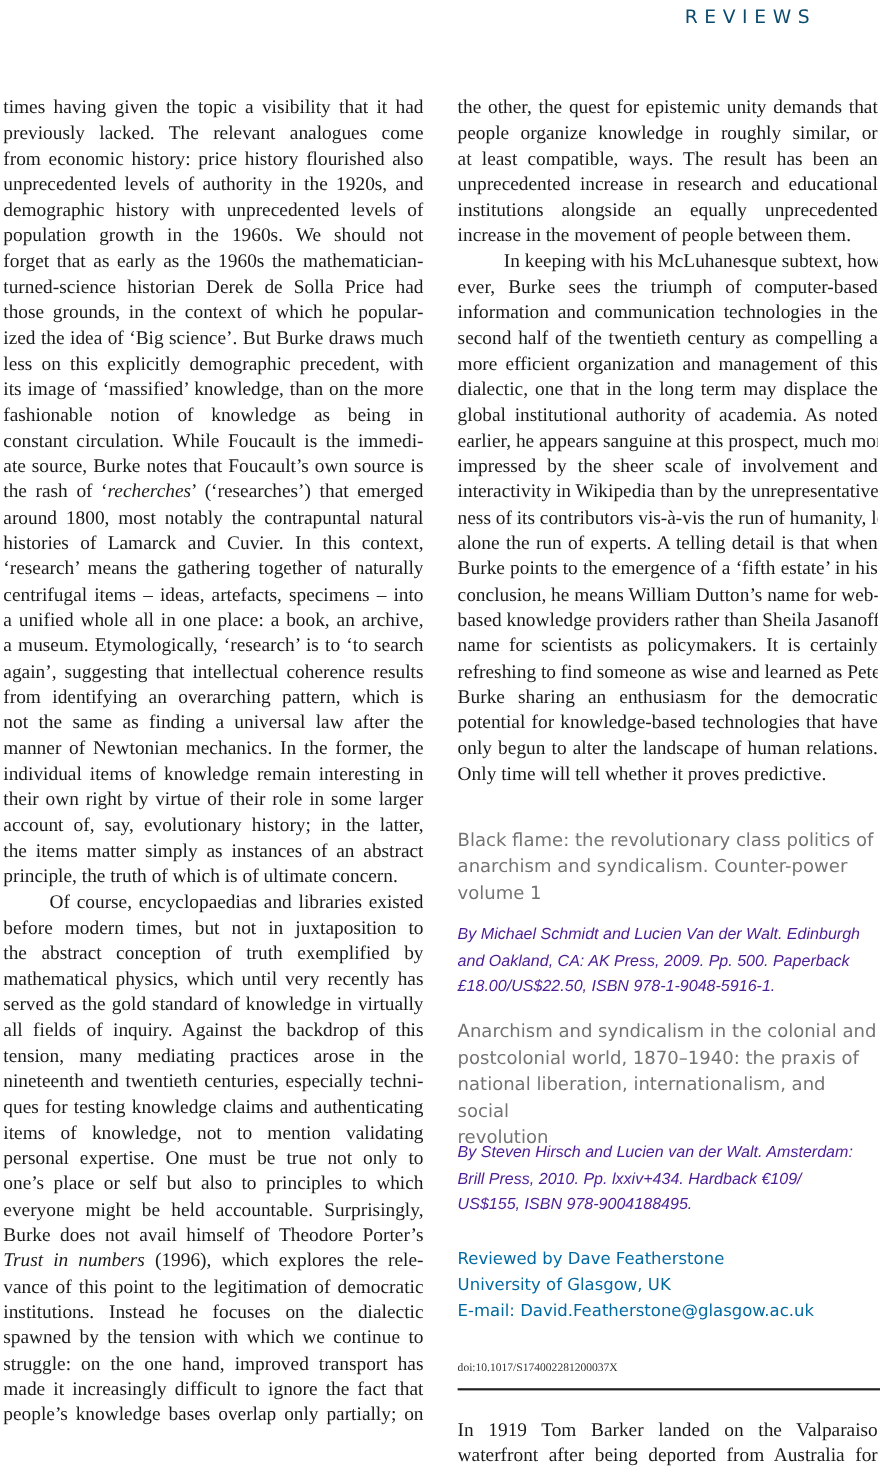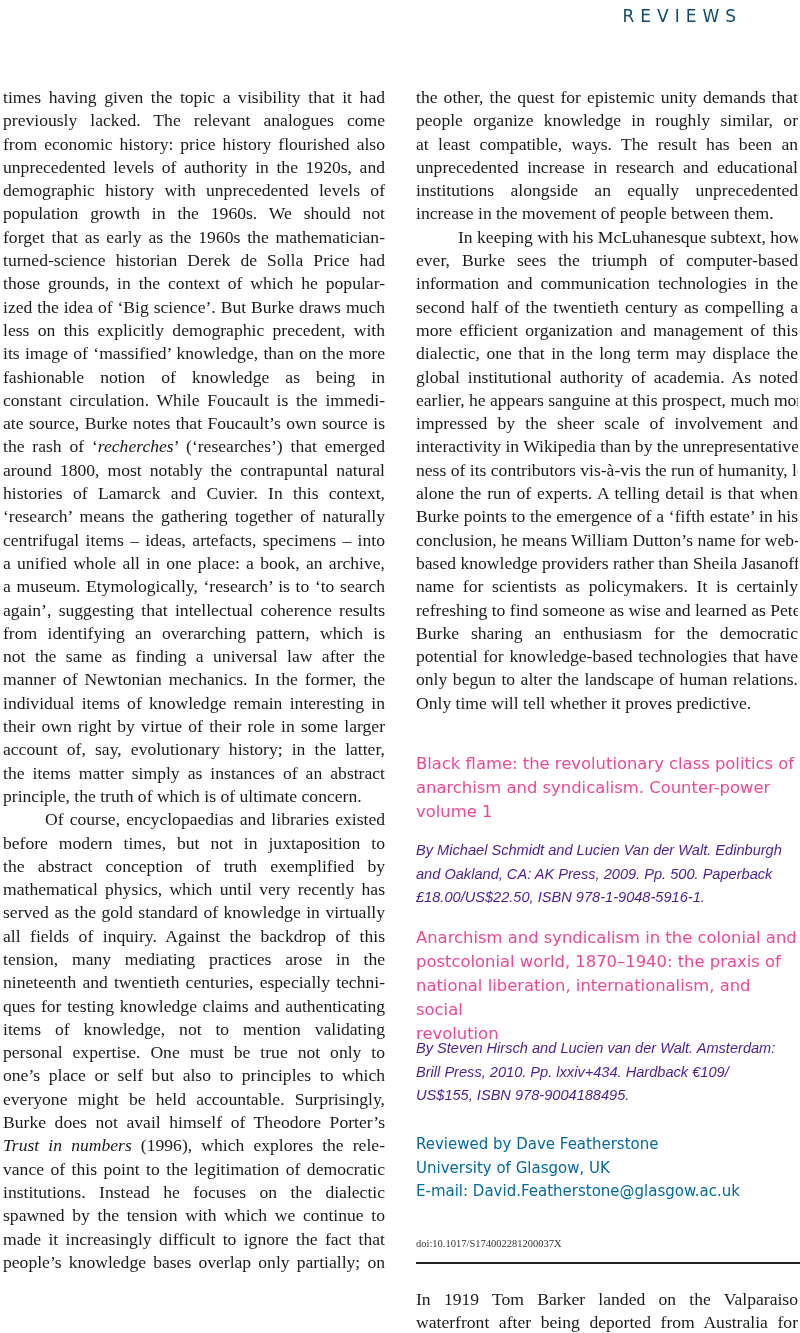--- a/index.html
+++ b/index.html
@@ -12,7 +12,7 @@
   .line { font-family: "Liberation Serif", "DejaVu Serif", serif; font-size: 17.6px; line-height: 23.3px; height: 23.3px; white-space: nowrap; text-align: justify; text-align-last: justify; overflow: hidden; }
   .line.last { text-align-last: left; }
   .line.indent { text-indent: 42px; }
-  .title { font-family: "DejaVu Sans", sans-serif; font-size: 16.4px; font-weight: 500; line-height: 24px; color: #ec4899; }
+  .title { font-family: "DejaVu Sans", sans-serif; font-size: 16.4px; font-weight: 500; line-height: 24px; color: #737373; }
   .byline { font-family: Liberation Sans, sans-serif; font-style: italic; font-size: 14.6px; line-height: 23.5px; color: #4c1d95; }
   .reviewer { font-family: "DejaVu Sans", sans-serif; font-size: 15px; line-height: 23.5px; color: #0369a1; }
   .doi { font-family: "Liberation Serif", serif; font-size: 10.5px; color: #333; }

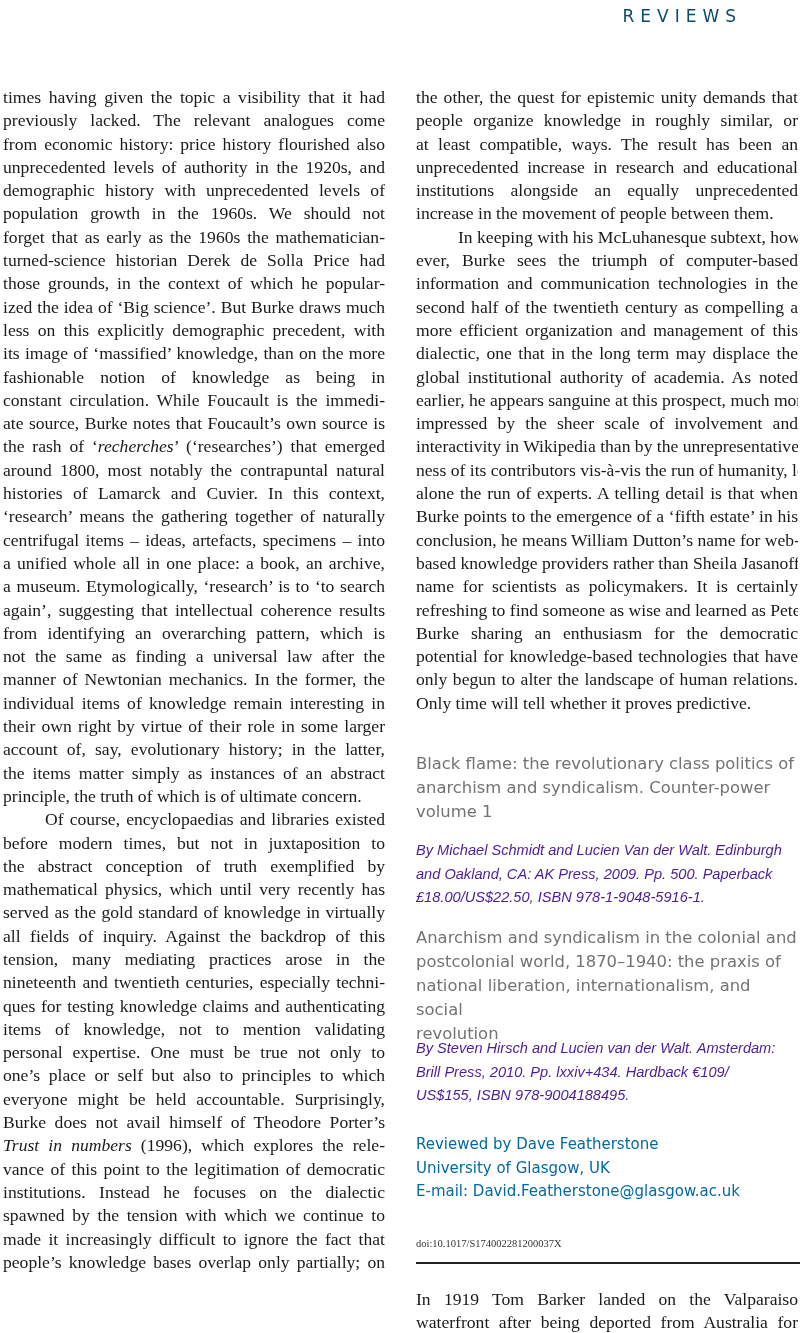--- a/index.html
+++ b/index.html
@@ -77,6 +77,7 @@
     <div class="line">vance of this point to the legitimation of democratic</div>
     <div class="line">institutions. Instead he focuses on the dialectic</div>
     <div class="line">spawned by the tension with which we continue to</div>
+    <div class="line">struggle: on the one hand, improved transport has</div>
     <div class="line">made it increasingly difficult to ignore the fact that</div>
     <div class="line">people’s knowledge bases overlap only partially; on</div>
   </div>

